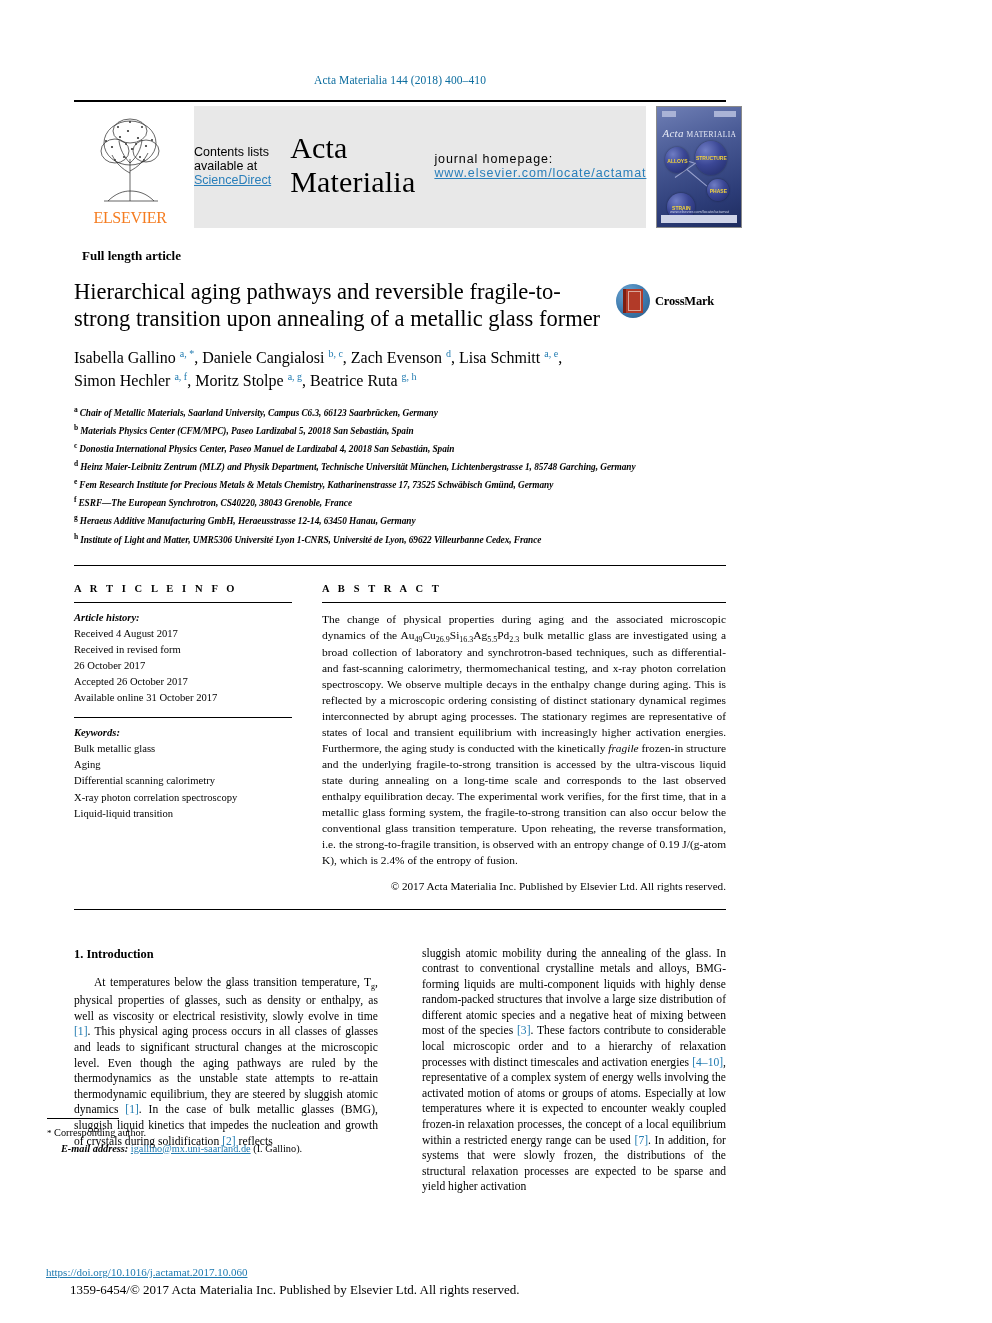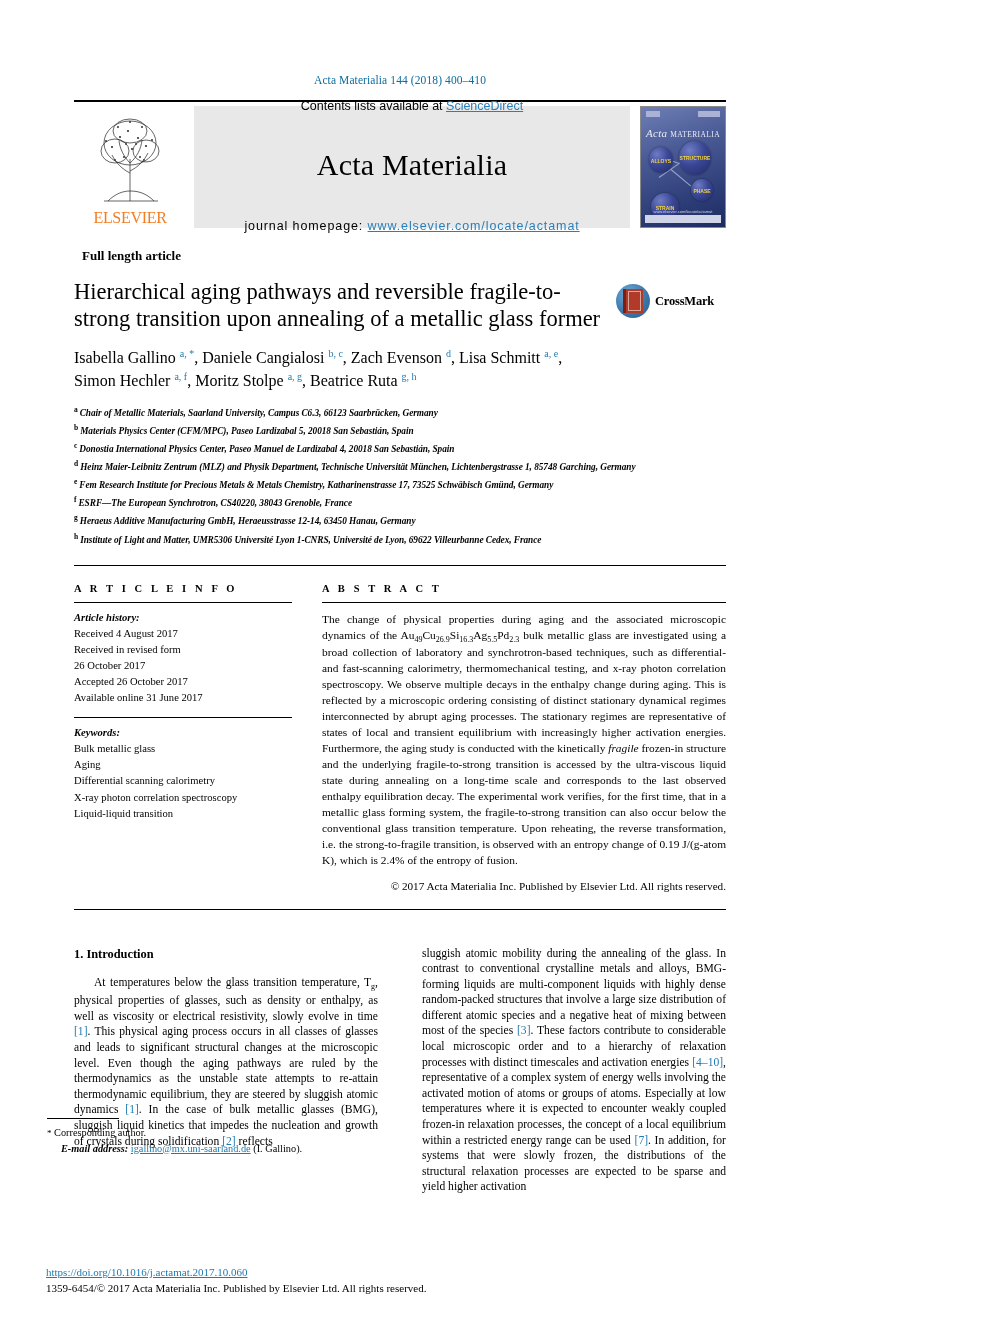--- a/index.html
+++ b/index.html
@@ -55,7 +55,7 @@
   .banner-center {
     flex: 1 1 auto;
     background: #e8e8e8;
-    display: flex; flex-direction: column;
+    display: flex; 
     align-items: center; justify-content: center;
     margin: 0 10px 0 8px;
     padding: 6px 0 8px;

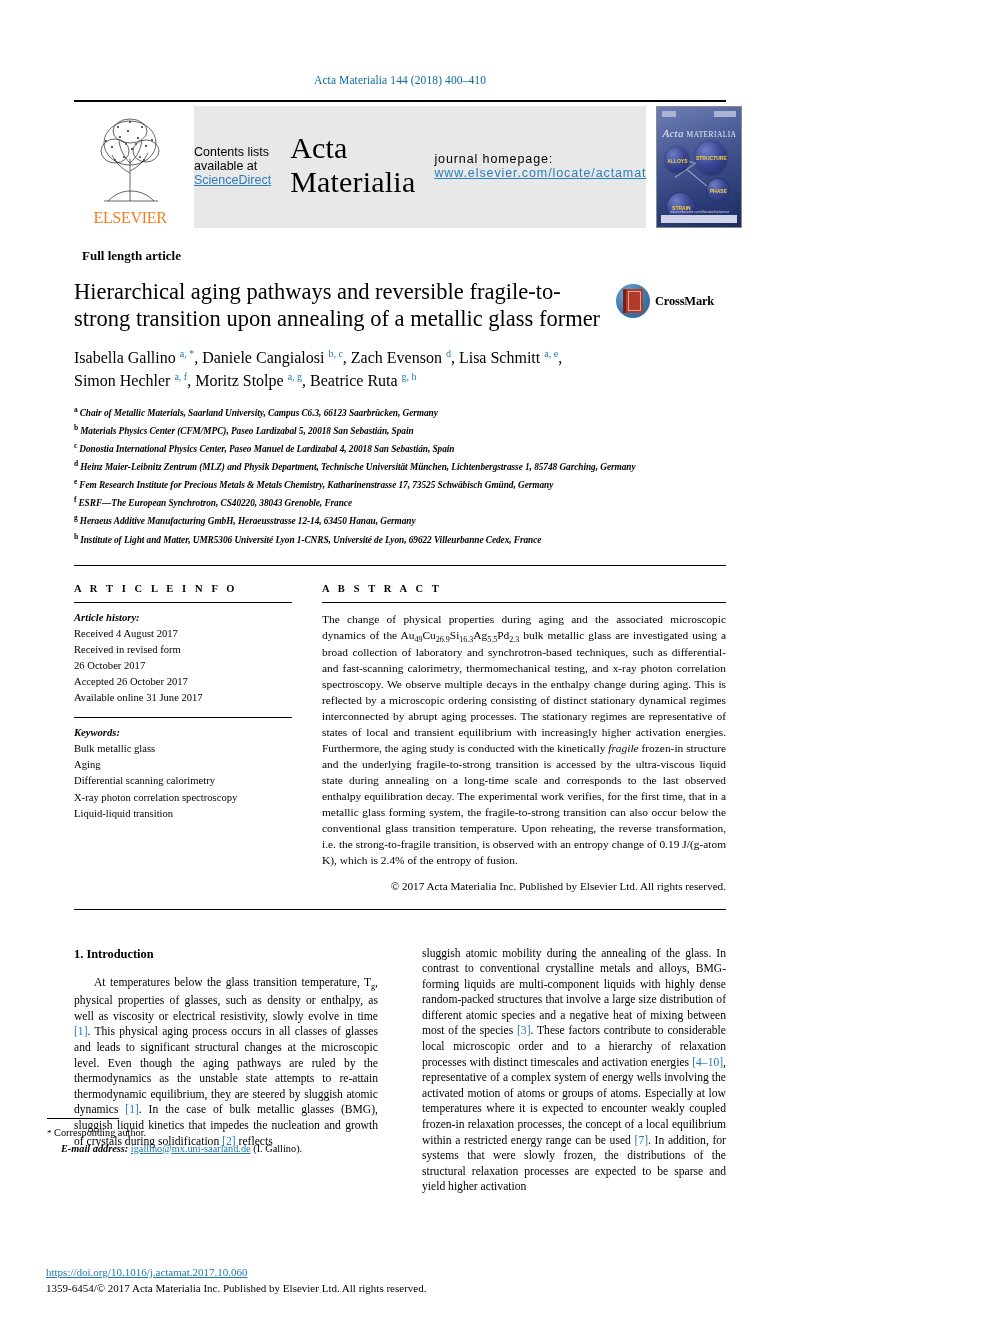--- a/index.html
+++ b/index.html
@@ -357,7 +357,7 @@
         <div>Received in revised form</div>
         <div>26 October 2017</div>
         <div>Accepted 26 October 2017</div>
-        <div>Available online 31 June 2017</div>
+        <div>Available online 31 October 2017</div>
       </div>
       <div class="info-rule2"></div>
       <div class="kw-block">

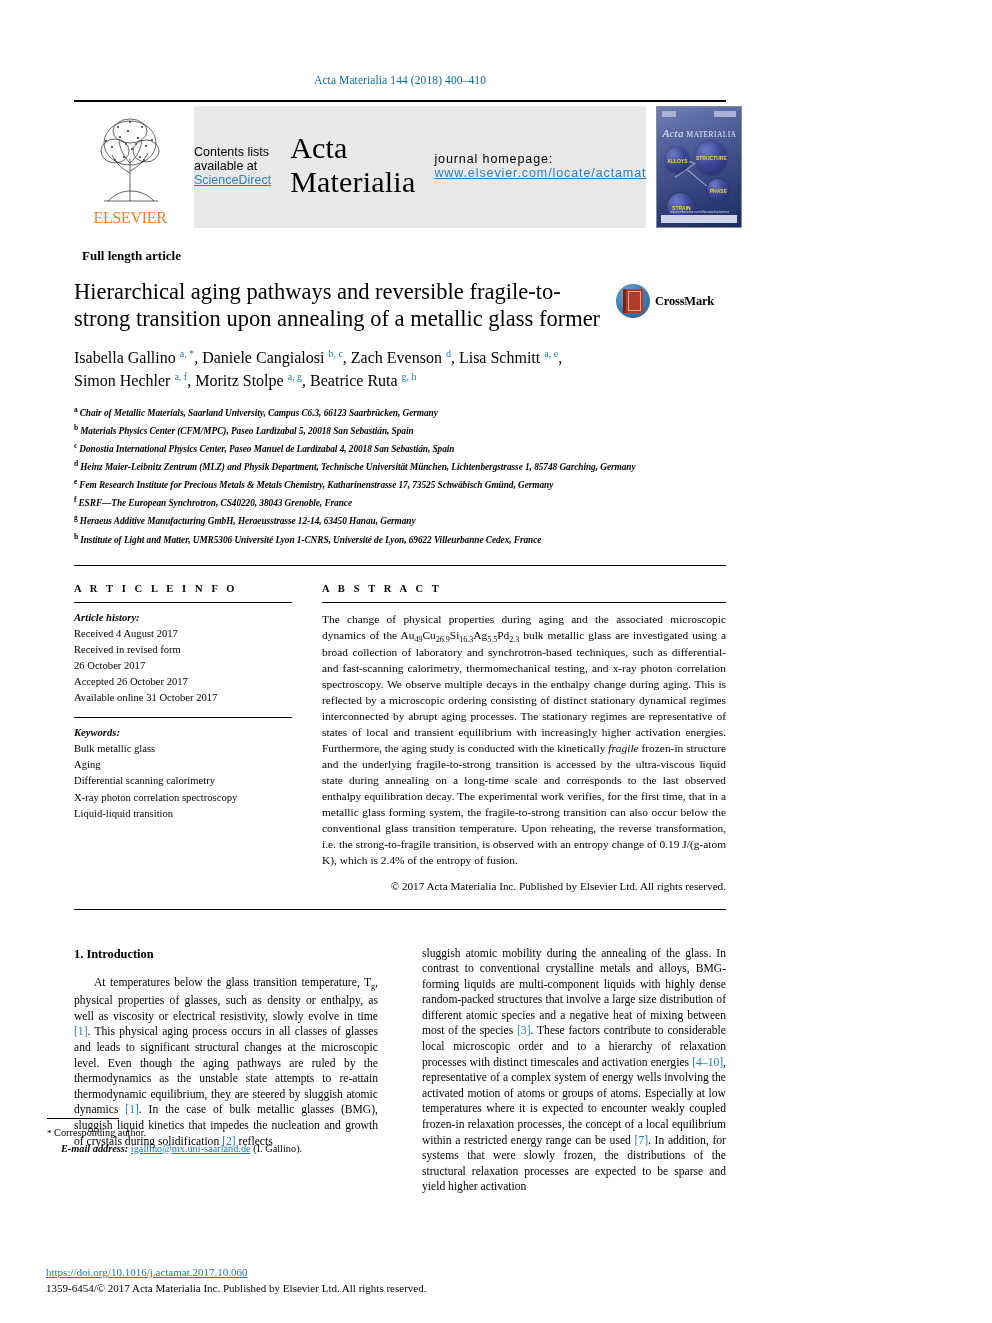--- a/index.html
+++ b/index.html
@@ -220,7 +220,7 @@
   .bottominfo { position:absolute; left:46px; top:1262px; width: 560px;
       font-family:"Liberation Serif", serif; }
   .doi { color: #1f7ab0; font-size: 11px; }
-  .issn { font-size: 11px; margin-top: 2px; }
+  .issn { font-size: 13px; margin-top: 2px; margin-left: 24px; }
 </style>
 </head>
 <body>

